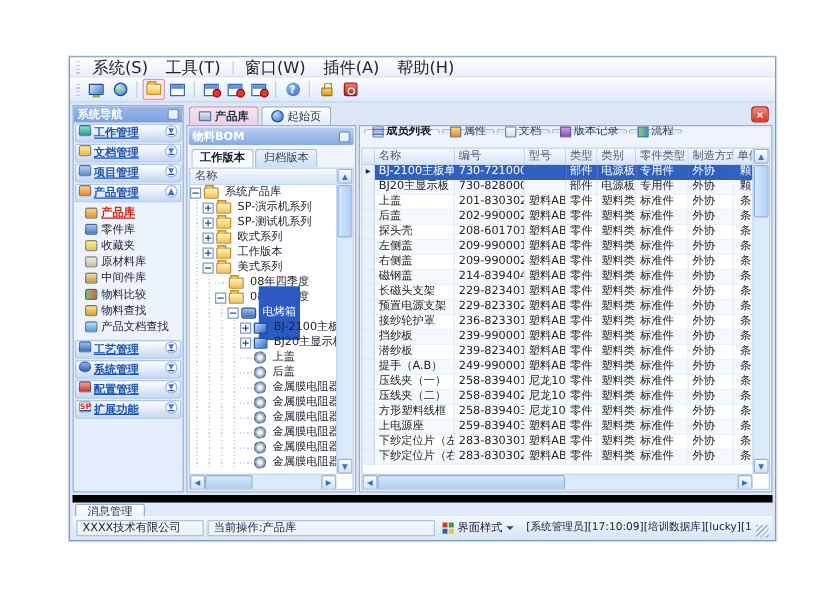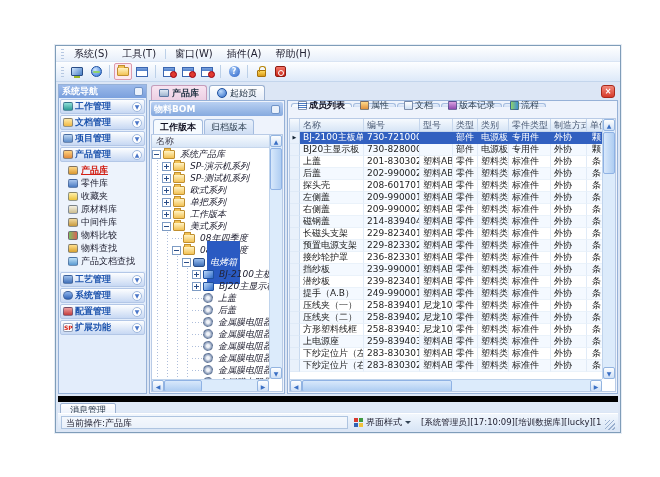--- a/index.html
+++ b/index.html
@@ -9,7 +9,7 @@
     border:1px solid #7f9db9;box-shadow:0 0 0 1px #e7edf5;}
   
   #menubar{position:absolute;left:0;right:0;top:0;height:16px;display:flex;align-items:center;
-    background:linear-gradient(#ffffff,#e7effa);border-bottom:1px solid #d9e4f3;font-size:10px;color:#223;padding-left:2px;}
+    background:linear-gradient(#ffffff,#e7effa);border-bottom:1px solid #d9e4f3;font-size:13px;color:#223;padding-left:2px;}
   .gripv{width:3px;height:10px;margin:0 3px;background:repeating-linear-gradient(#b6c8e2 0 1px,transparent 1px 3px);}
   .menu-item{padding:1px 7px;white-space:nowrap;}
   .msep{width:1px;height:10px;background:#bcd0e8;margin:0 2px;}

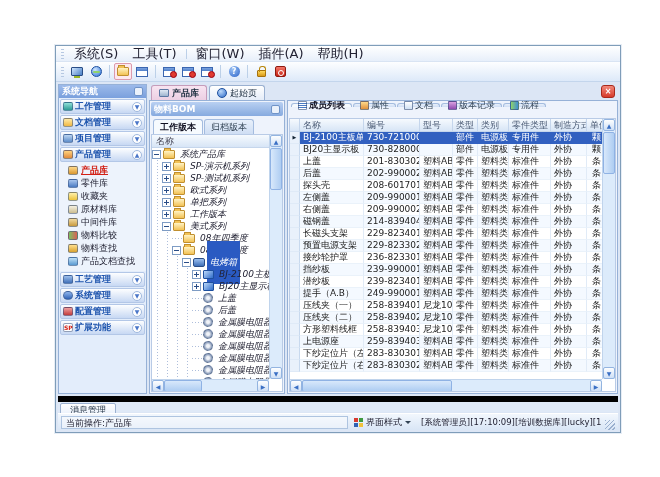--- a/index.html
+++ b/index.html
@@ -44,9 +44,9 @@
     display:flex;align-items:center;padding:0 3px;}
   #sbhdr .lbl{flex:1;overflow:hidden;white-space:nowrap;}
   .hbtn{width:9px;height:9px;flex:none;background:#eaf1fb;border:1px solid #6f93c8;border-radius:2px;}
-  .sb-sec{height:15px;flex:none;margin:1px 1px 0;display:flex;align-items:center;gap:2px;padding:0 2px;
+  .sb-sec{height:15px;flex:none;margin:1px 1px 0;display:flex;gap:2px;padding:0 2px;
     background:linear-gradient(#fdfeff,#c7d8f3);border:1px solid #b3c7e7;border-radius:2px;
-    font-size:9px;font-weight:bold;color:#1f55ae;}
+    font-size:9px;font-weight:bold;color:#1f55ae;text-decoration:underline;}
   .sb-sec .lbl{flex:1;overflow:hidden;white-space:nowrap;}
   .chev{width:10px;height:10px;flex:none;border-radius:50%;background:#fff;border:1px solid #9fb8de;
     color:#4a76c8;font-size:6px;line-height:8px;text-align:center;}

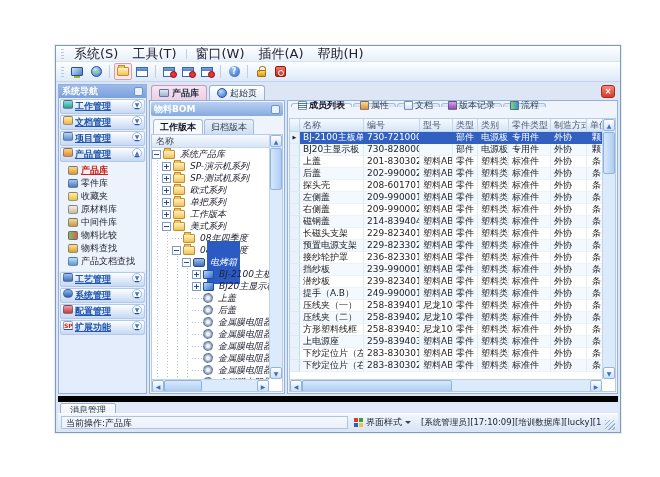--- a/index.html
+++ b/index.html
@@ -106,7 +106,7 @@
   .t-oven{width:12px;height:9px;border:1px solid #2a4d86;border-radius:2px;background:linear-gradient(#9cc0ef,#3f6fb8);}
   .t-board{width:11px;height:9px;border:1px solid #1d4f9e;border-radius:1px;background:linear-gradient(135deg,#bcd9fa,#2f6cc9);}
   .t-gear{width:10px;height:10px;border-radius:50%;border:1px dashed #5a6d8c;background:radial-gradient(circle,#f0f3f8 25%,#8194b4 70%);}
-  .tlabel{padding:16px 3px;line-height:11px;font-style:italic;}
+  .tlabel{padding:16px 3px;line-height:11px;}
   .trow.sel .tlabel{background:#2a5ac2;color:#fff;}
   
   #member{flex:1;margin-left:2px;border:1px solid #96b1d7;background:#eef3fc;display:flex;flex-direction:column;position:relative;overflow:hidden;}

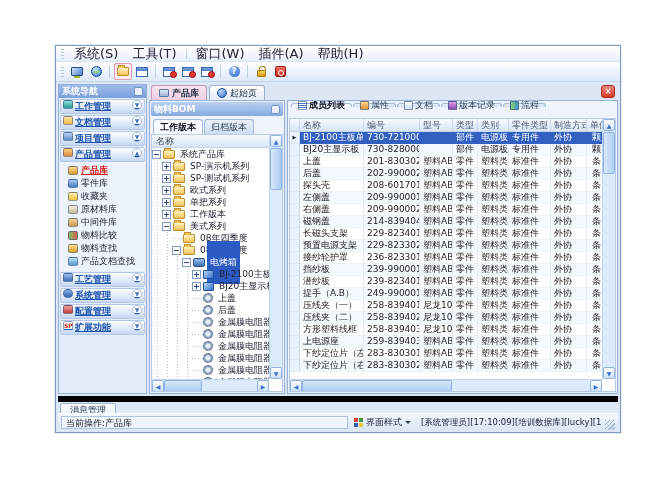--- a/index.html
+++ b/index.html
@@ -351,12 +351,6 @@
                 <span class="ind"></span>
                 <span class="exp plus"></span>
                 <span class="ticon t-folder"></span>
-                <span class="tlabel">单把系列</span>
-              </div>
-              <div class="trow">
-                <span class="ind"></span>
-                <span class="exp plus"></span>
-                <span class="ticon t-folder"></span>
                 <span class="tlabel">工作版本</span>
               </div>
               <div class="trow">

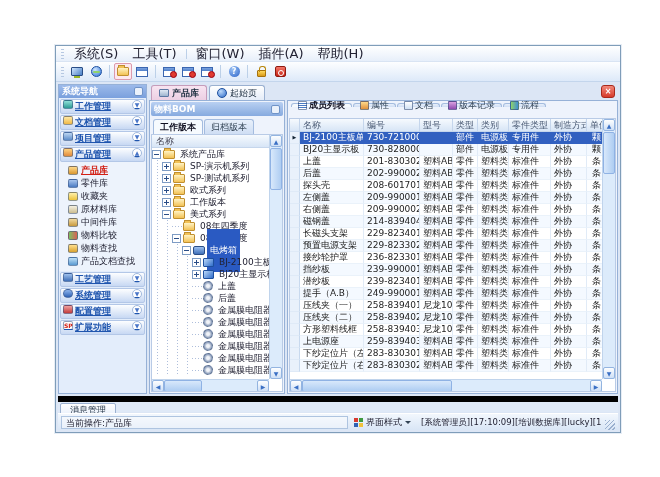--- a/index.html
+++ b/index.html
@@ -765,6 +765,7 @@
   </div>
 
   <div id="statusbar">
+    <div class="sfield" id="f-company">XXXX技术有限公司</div>
     <div class="sfield" id="f-op">当前操作:产品库</div>
     <div class="stylebtn">
       <span class="gicon"></span>

